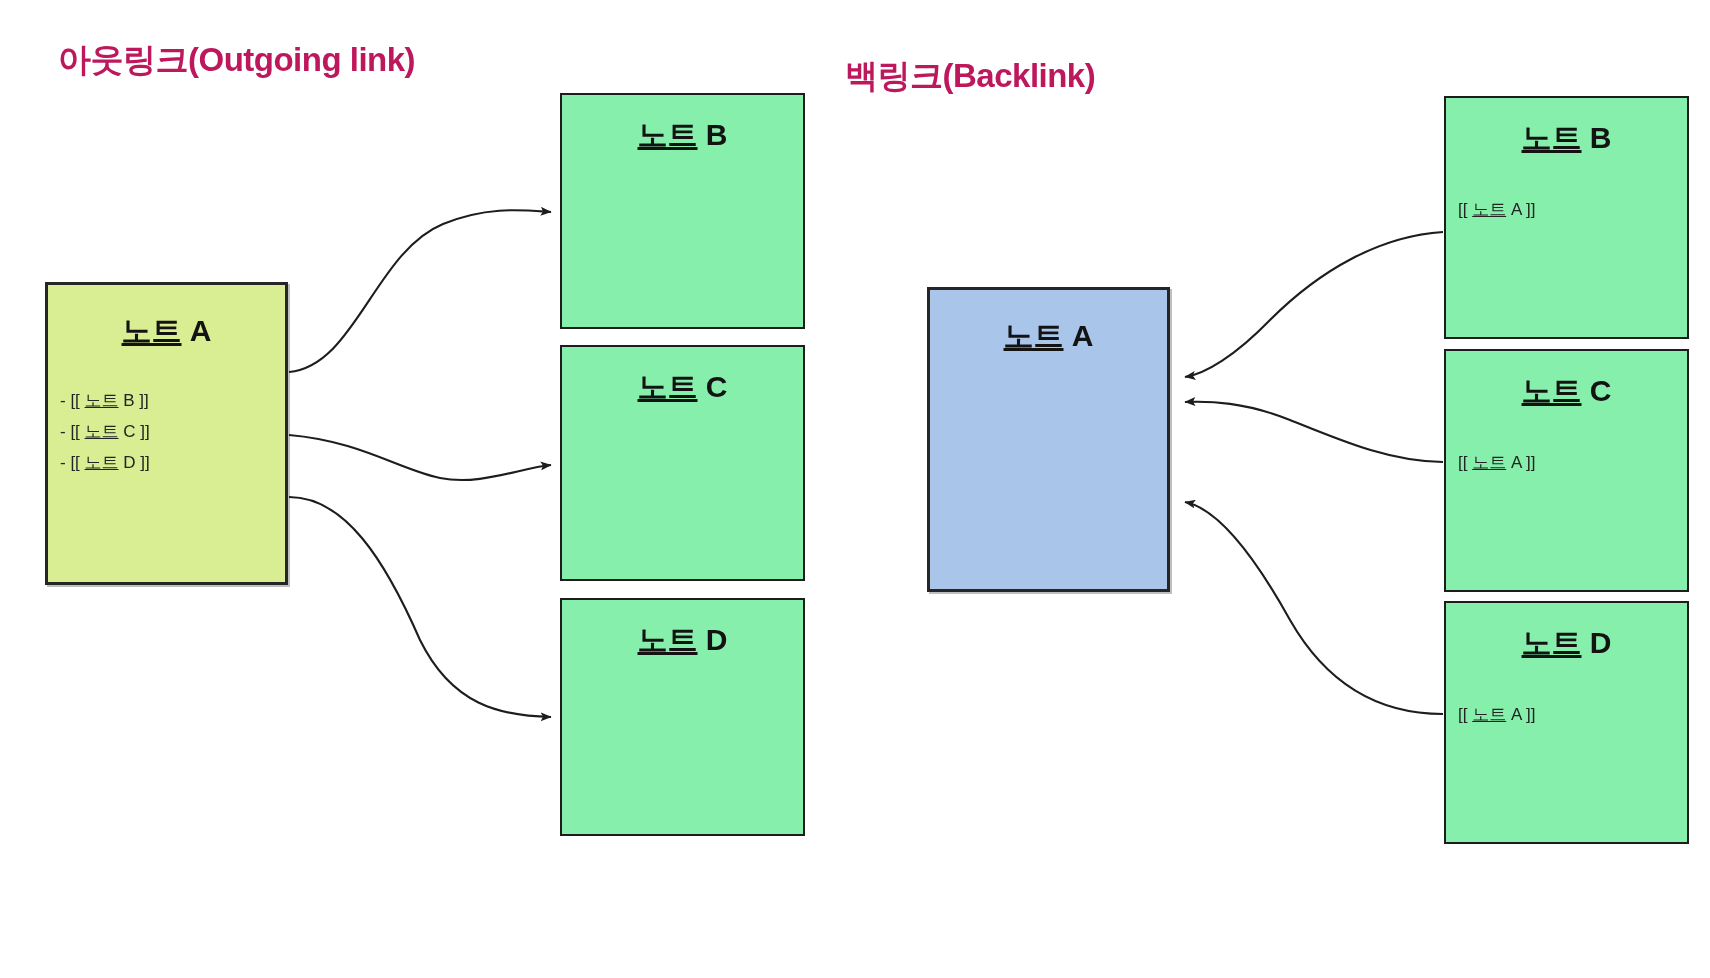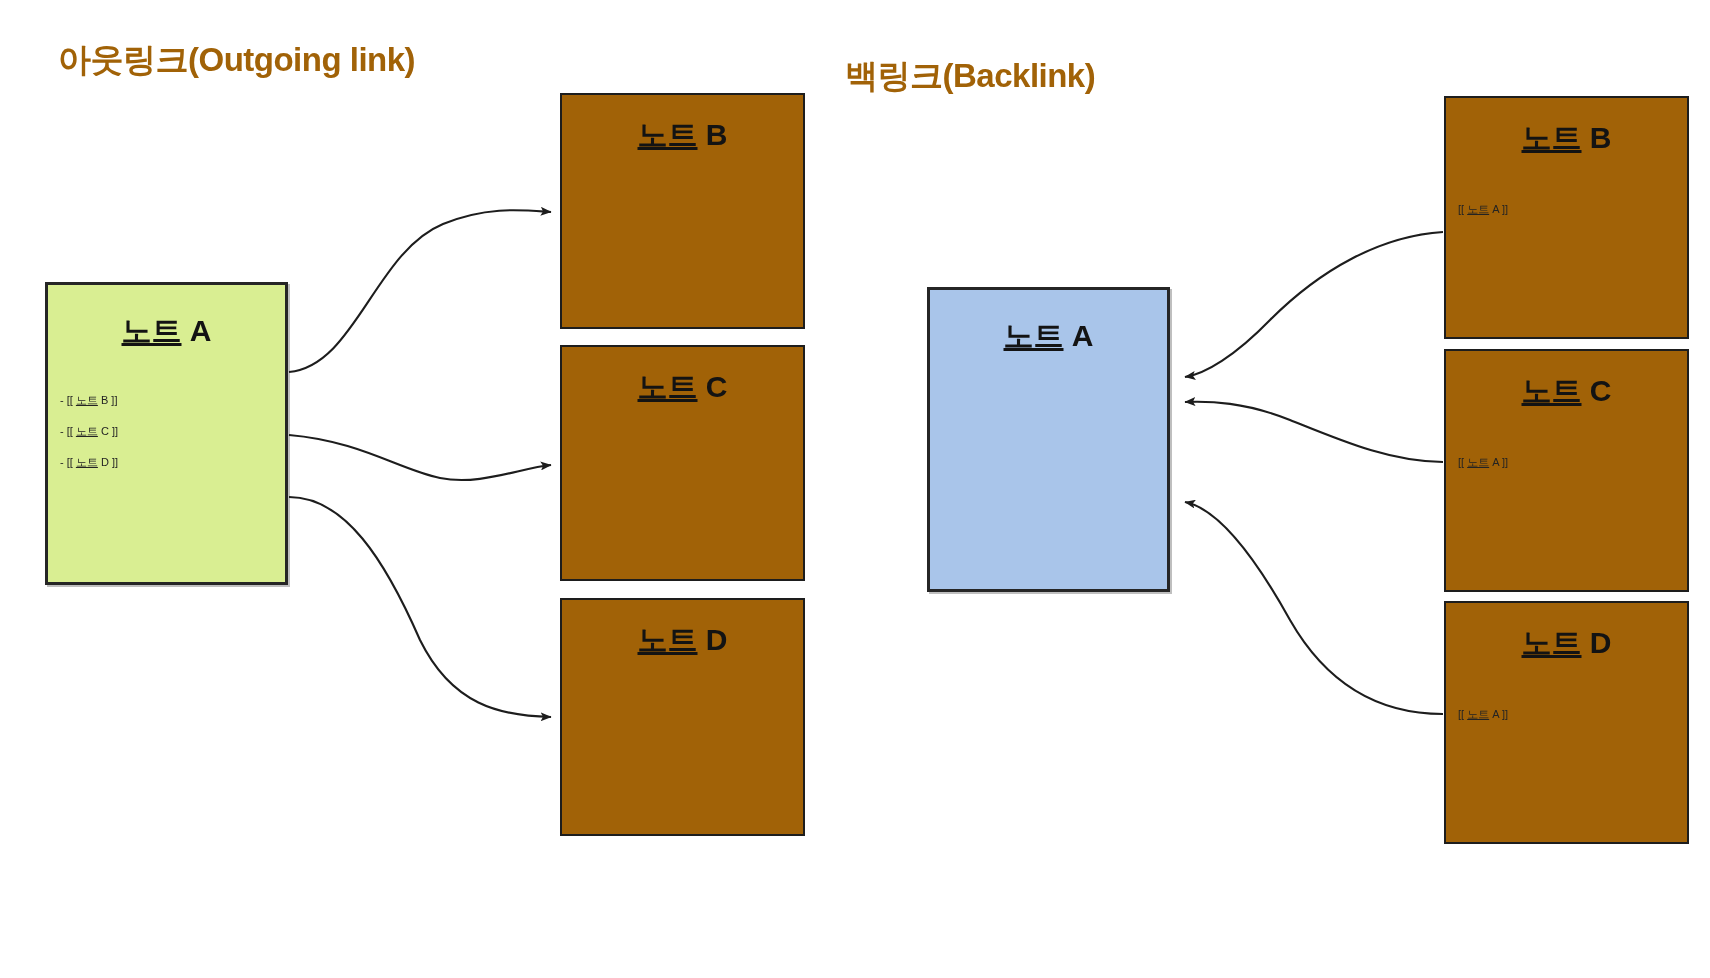--- a/index.html
+++ b/index.html
@@ -23,7 +23,7 @@
     font-size: 33px;
     font-weight: bold;
     letter-spacing: -0.5px;
-    color: #a16207;
+    color: #be185d;
     white-space: nowrap;
   }
   #title-outgoing { left: 58px;  top: 38px; }

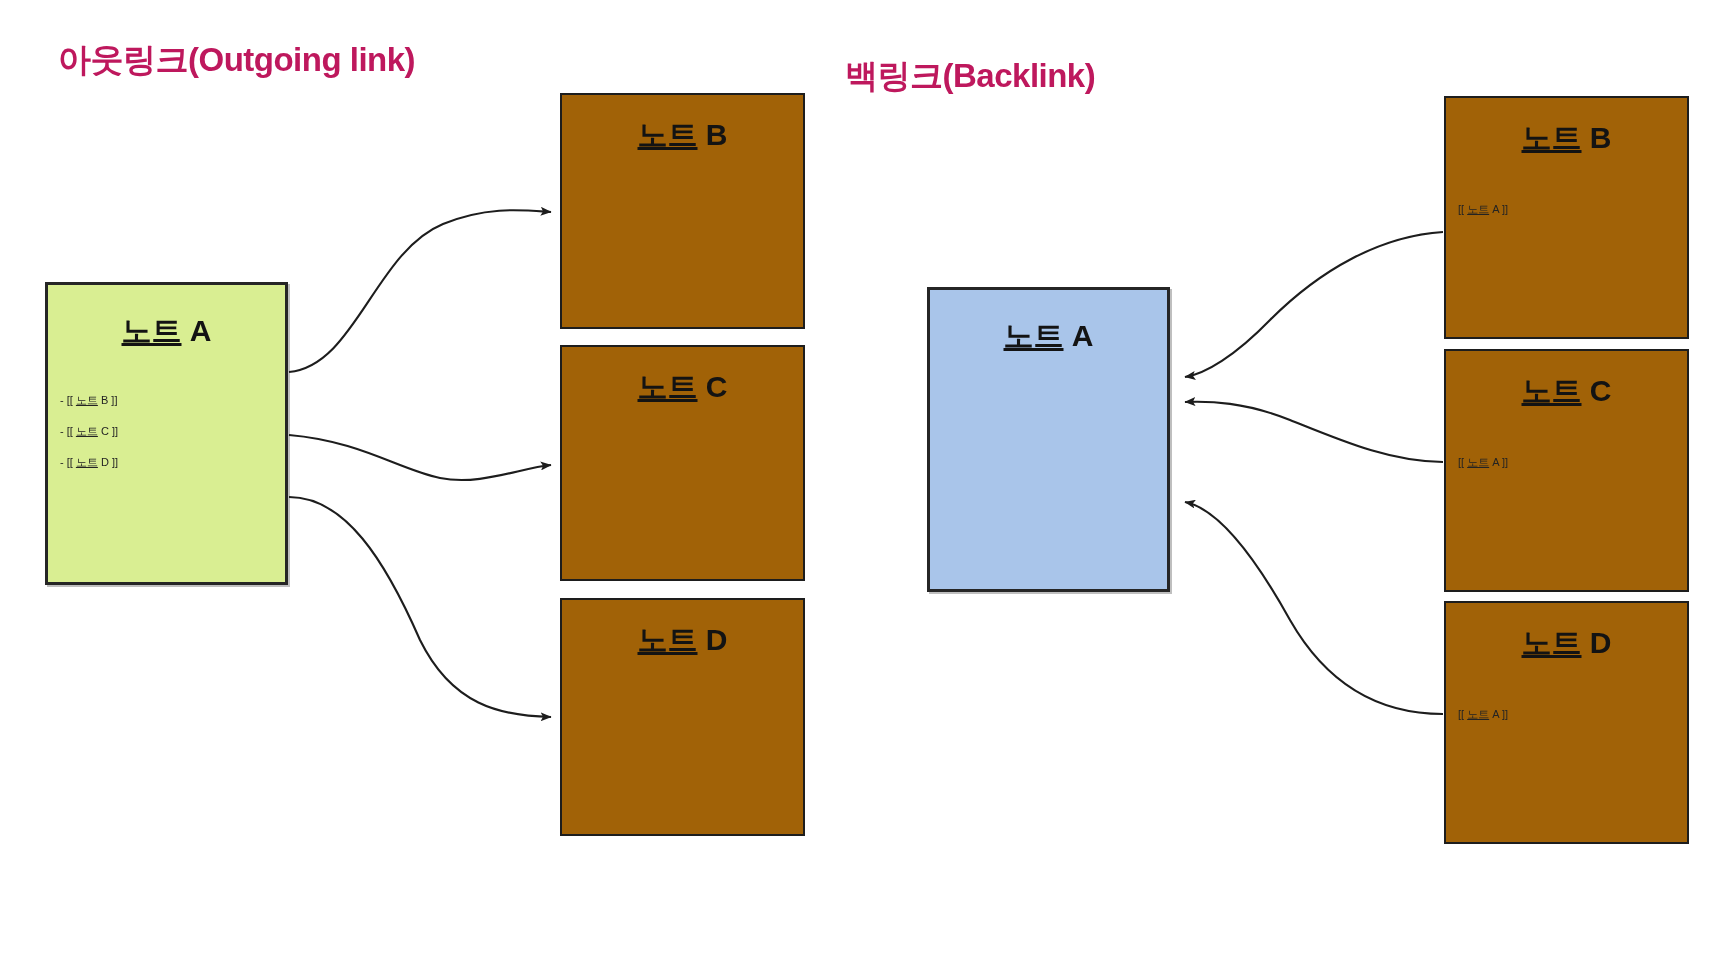--- a/index.html
+++ b/index.html
@@ -33,7 +33,7 @@
     position: absolute;
     box-sizing: border-box;
     border: 2px solid #1d1d1d;
-    background: #a16207;
+    background: #86efac;
   }
   .note.filled-green {
     background: #d9ee92;

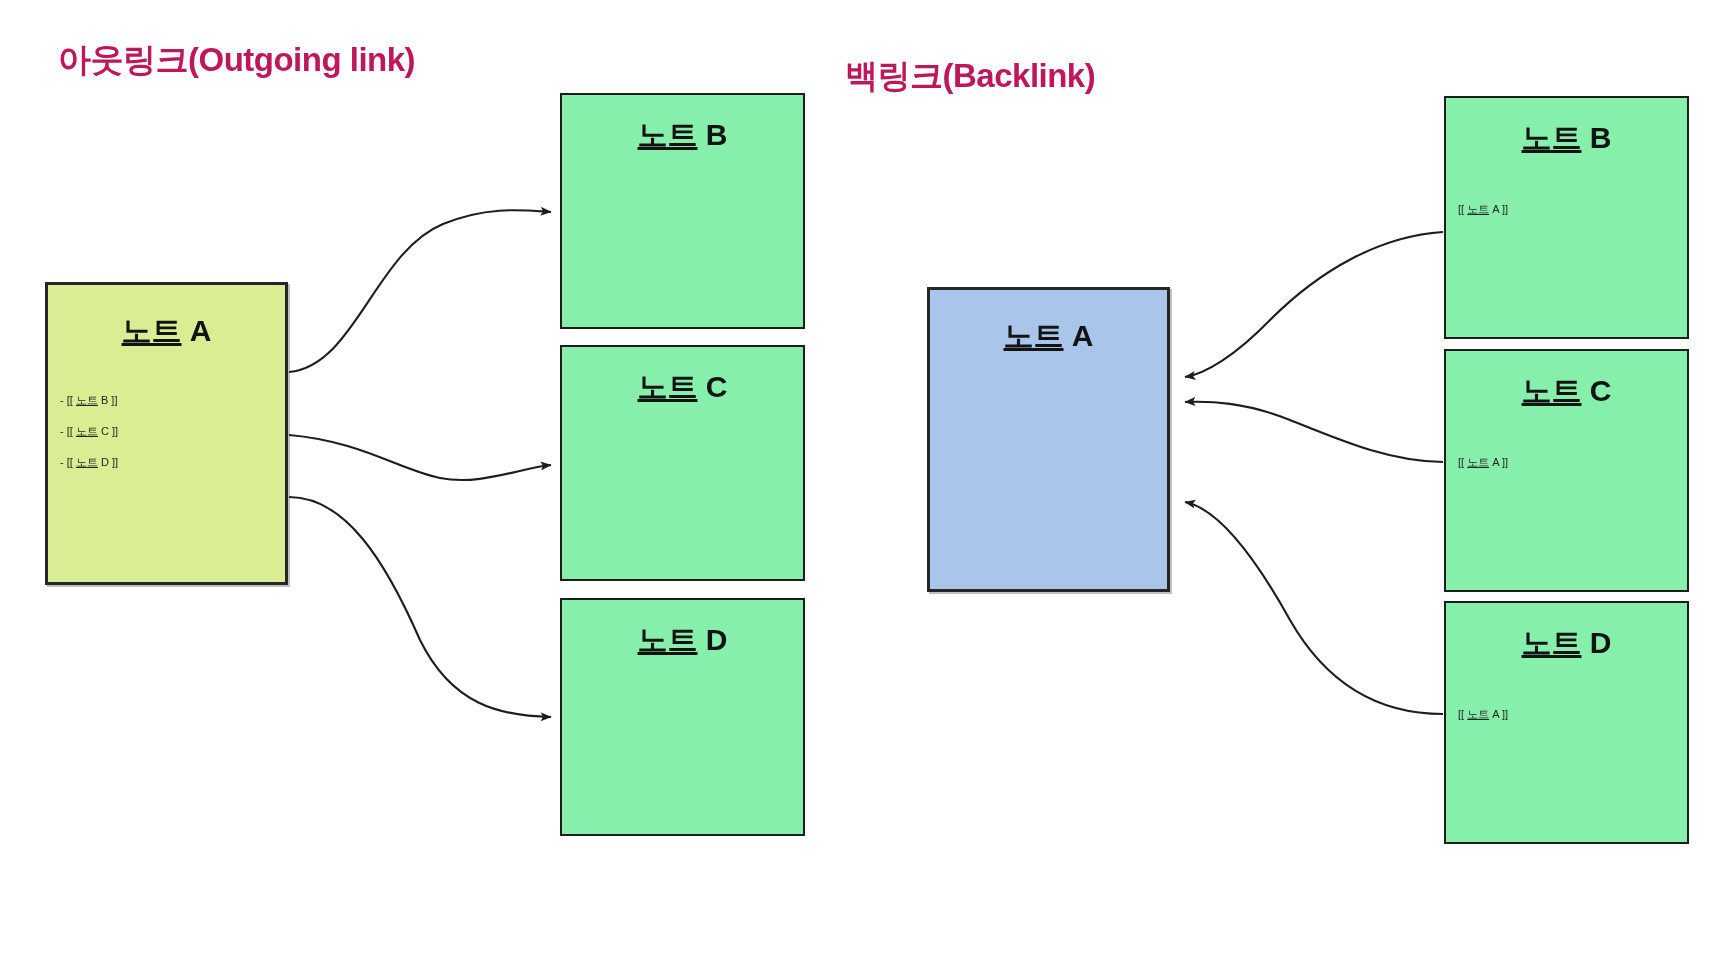--- a/index.html
+++ b/index.html
@@ -59,7 +59,7 @@
   .note-title .u { text-decoration: underline; text-underline-offset: 2px; }
   .note-body {
     position: absolute;
-    font-size: 11px;
+    font-size: 17px;
     line-height: 31px;
     color: #232323;
     white-space: nowrap;

